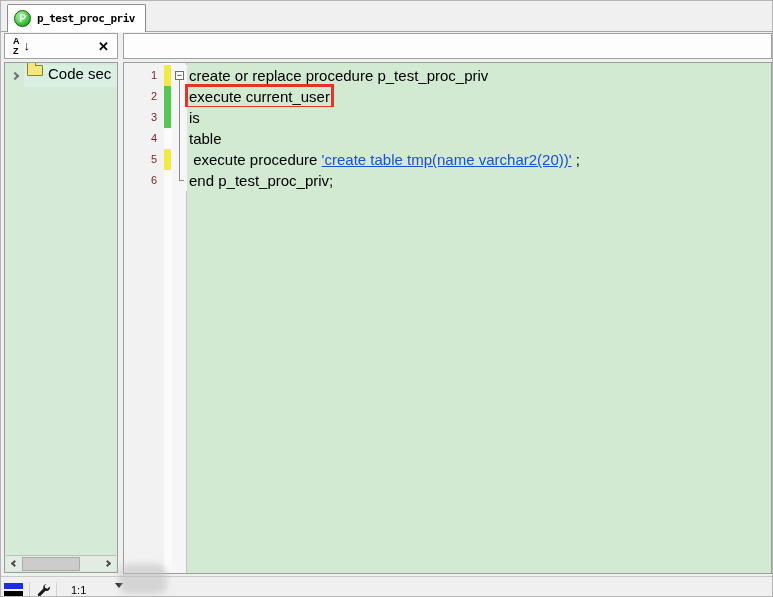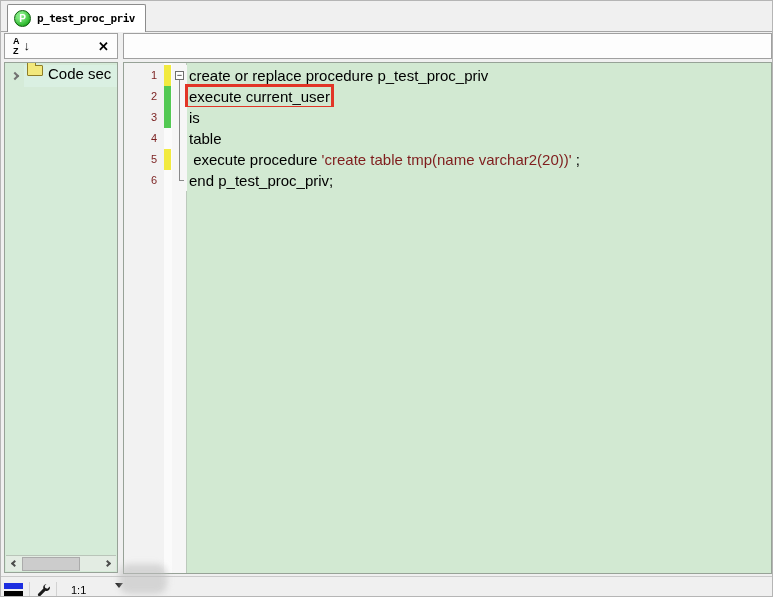--- a/index.html
+++ b/index.html
@@ -88,7 +88,7 @@
   .rows { position:relative; z-index:1; }
 
   .c-keyword { color:#000000; }
-  .c-string  { color:#7f1d1d; }
+  .c-string  { color:#1d4ed8;text-decoration:underline; }
   .c-plain   { color:#000000; }
   .hlbox { outline:3px solid #e23527; outline-offset:1px; }
 

